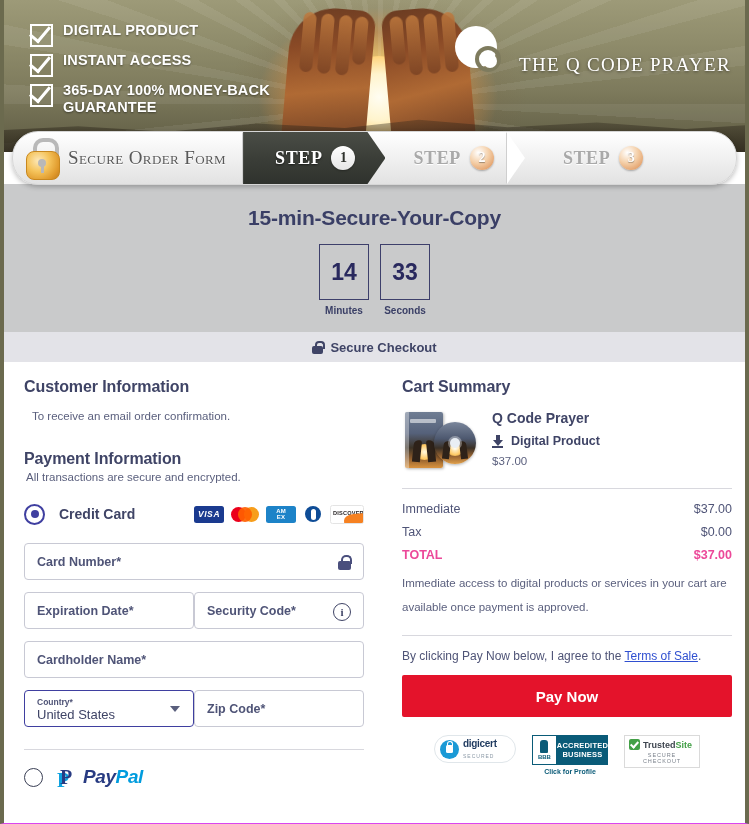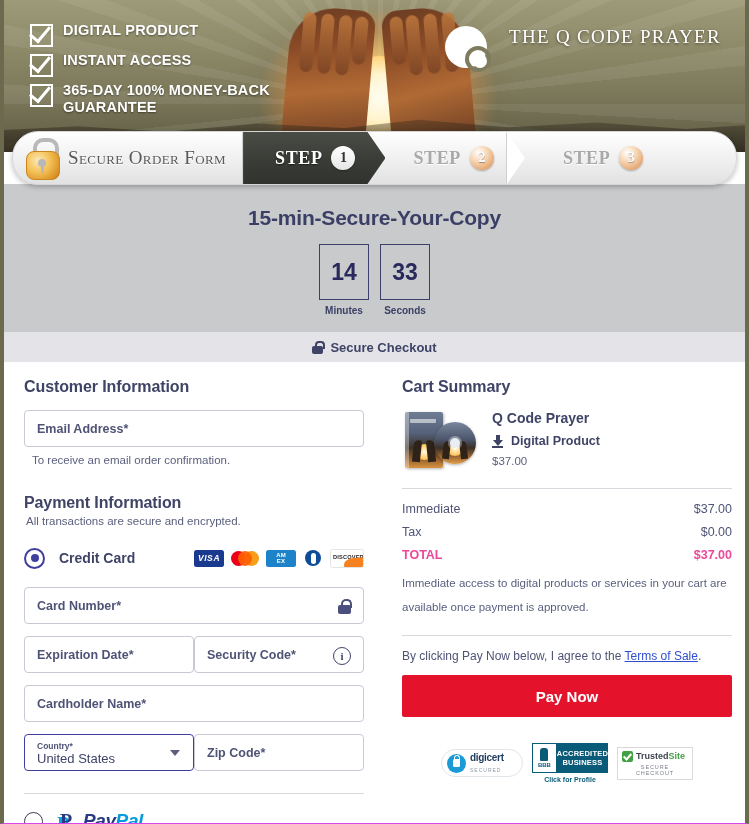--- a/index.html
+++ b/index.html
@@ -50,7 +50,7 @@
   .chk-txt{color:#ffffff;font-size:14.5px;font-weight:700;letter-spacing:.2px;line-height:17px;
         max-width:250px;text-shadow:0 1px 2px rgba(0,0,0,.45);}
 
-  .brand{position:absolute;right:24px;top:26px;display:flex;align-items:flex-start;z-index:5;}
+  .brand{position:absolute;right:14px;top:26px;display:flex;align-items:flex-end;z-index:5;}
   .brand-mark{position:relative;width:50px;height:50px;margin-right:14px;}
   .brand-mark .big{position:absolute;left:0;top:0;width:42px;height:42px;border-radius:50%;background:#fff;}
   .brand-mark .notch{position:absolute;left:24px;top:24px;width:18px;height:18px;border-radius:50%;

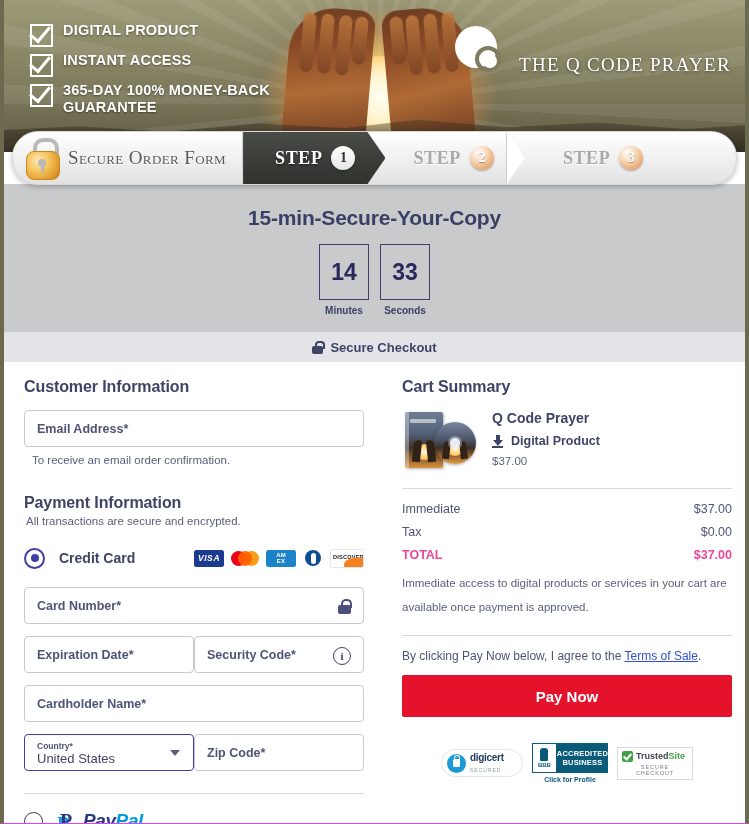--- a/index.html
+++ b/index.html
@@ -355,9 +355,6 @@
 
       <h2 class="sec">Customer Information</h2>
 
-      <div class="field">
-        <span class="ph">Email Address*</span>
-      </div>
       <div class="helper">To receive an email order confirmation.</div>
 
       <h2 class="sec tight" style="margin-top:28px;">Payment Information</h2>

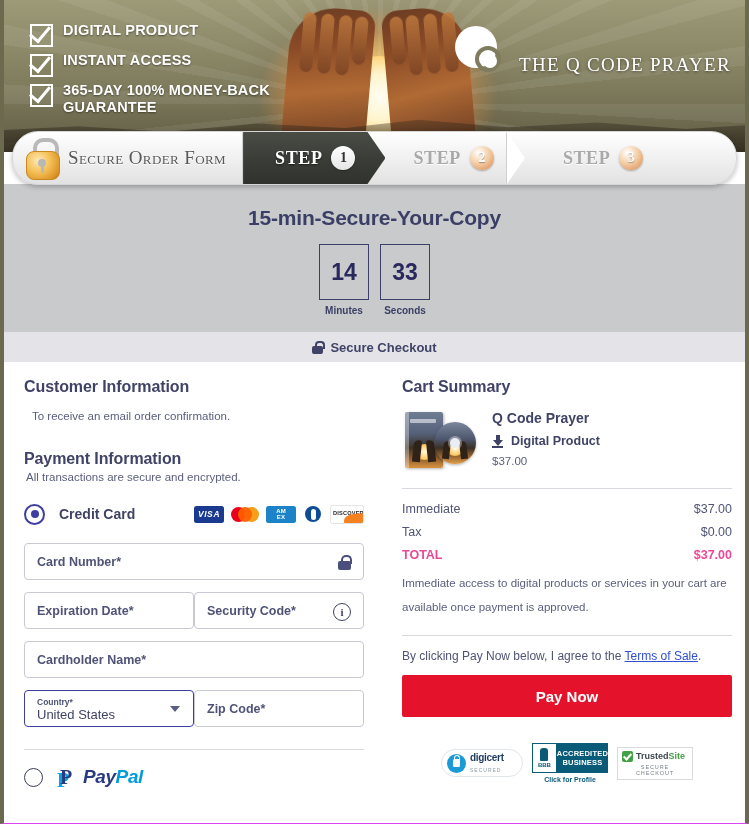--- a/index.html
+++ b/index.html
@@ -221,7 +221,7 @@
         justify-content:center;color:#fff;font-size:15px;font-weight:700;cursor:pointer;border:none;width:100%;
         font-family:inherit;}
 
-  .badges{display:flex;align-items:center;justify-content:center;gap:9px;margin-top:26px;}
+  .badges{display:flex;align-items:flex-start;justify-content:center;gap:16px;margin-top:18px;}
   .bdg-dg{width:82px;height:28px;border:1px solid #e0e6ea;border-radius:14px;background:#fff;
         display:flex;align-items:center;padding-left:5px;box-sizing:border-box;position:relative;}
   .bdg-dg .circ{width:19px;height:19px;border-radius:50%;background:#1b9ad6;position:relative;flex:none;

